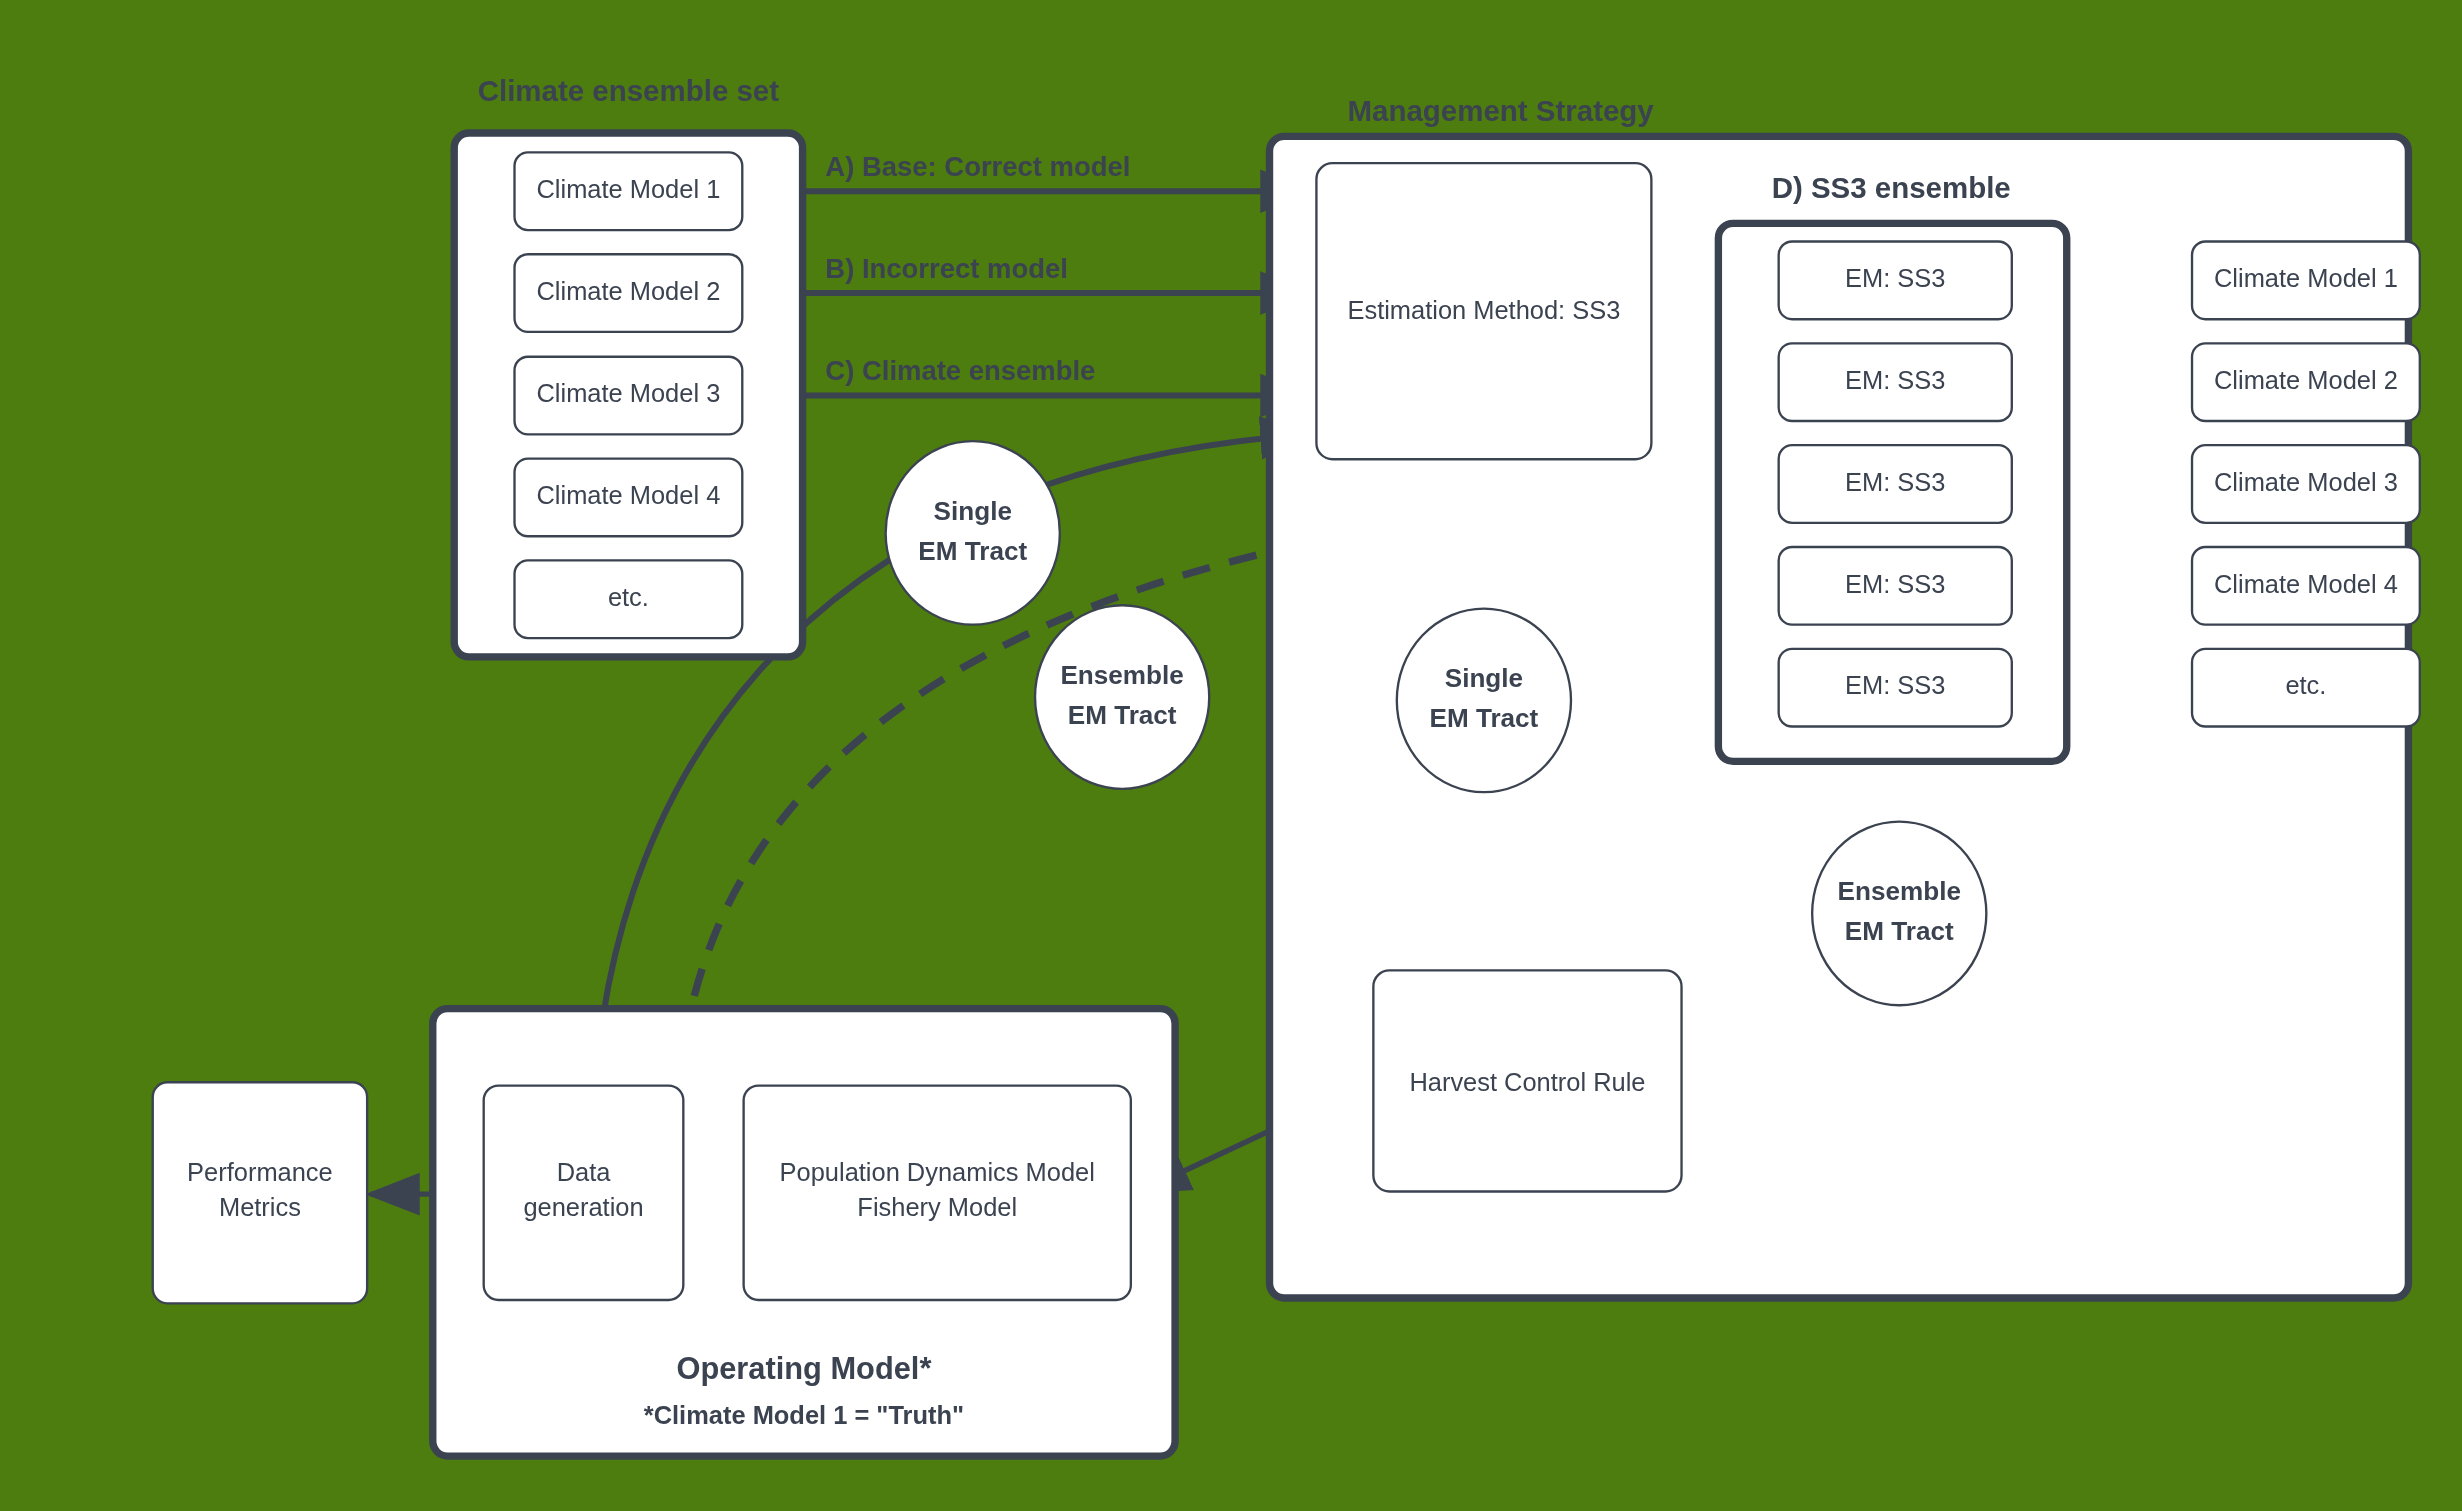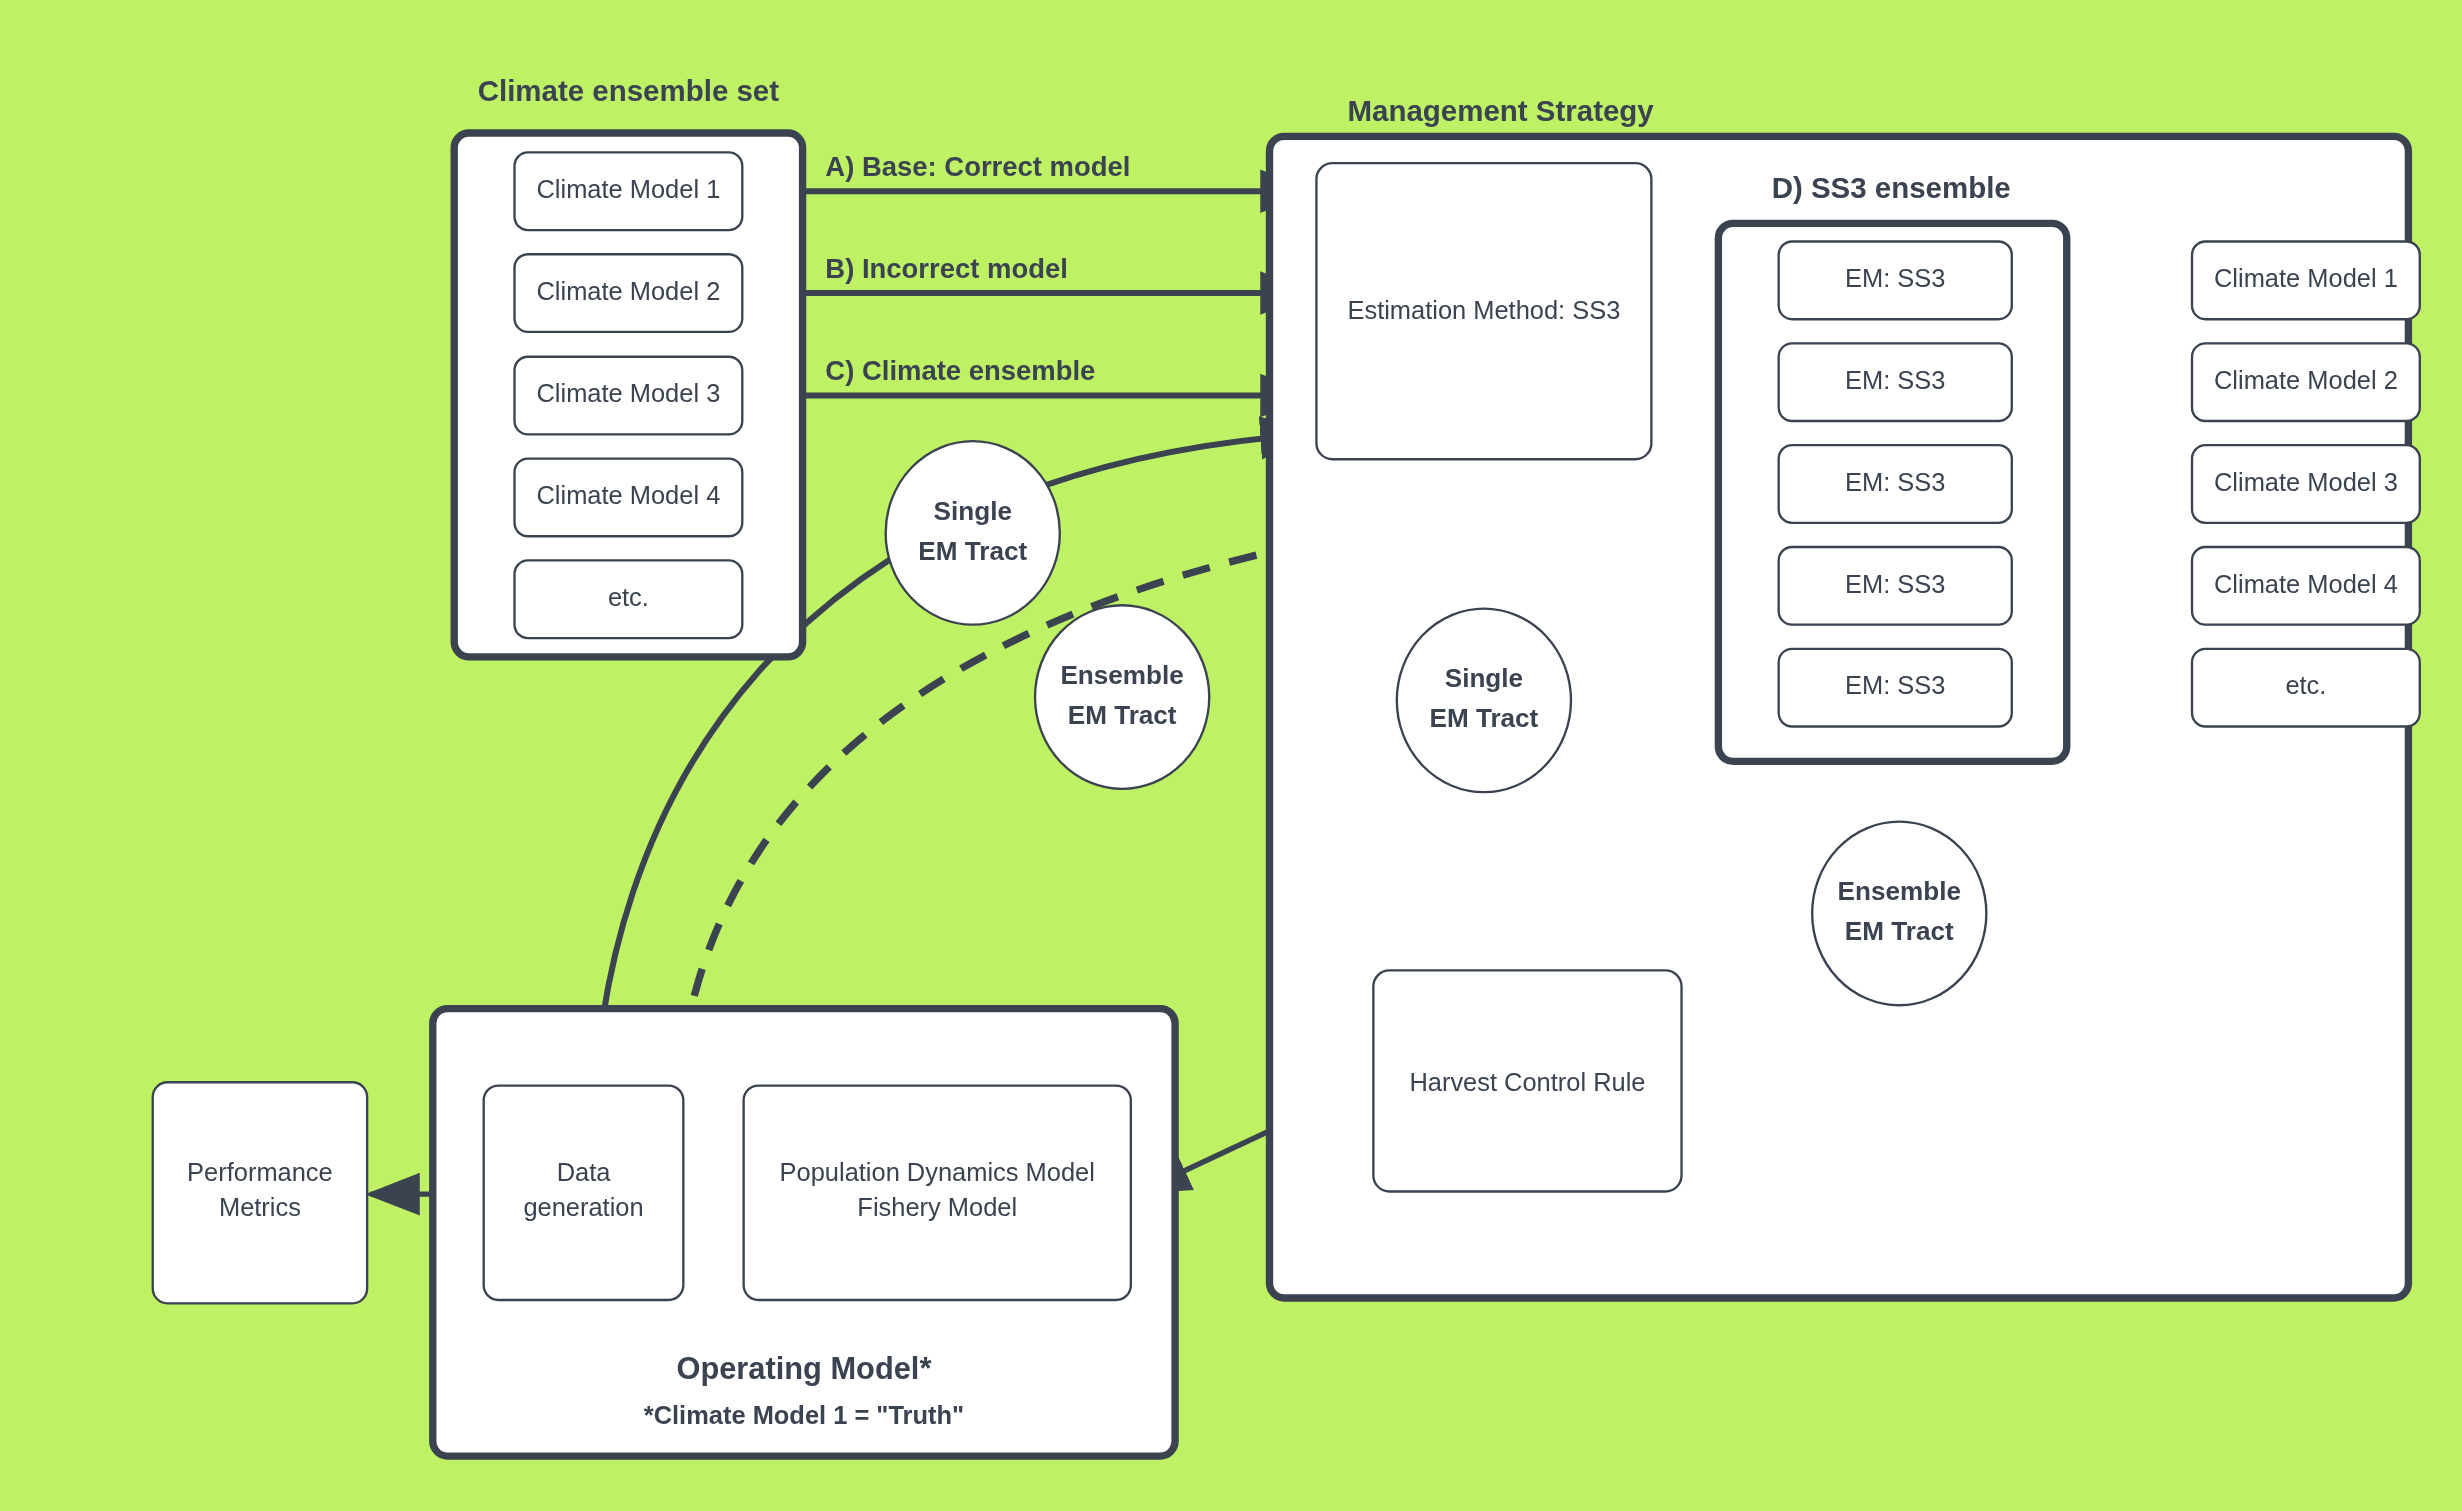--- a/index.html
+++ b/index.html
@@ -11,7 +11,7 @@
     position: relative;
     width: 2462px;
     height: 1512px;
-    background: #bef264;
+    background: #4d7c0f;
     font-family: "Liberation Sans", sans-serif;
     overflow: hidden;
   }

